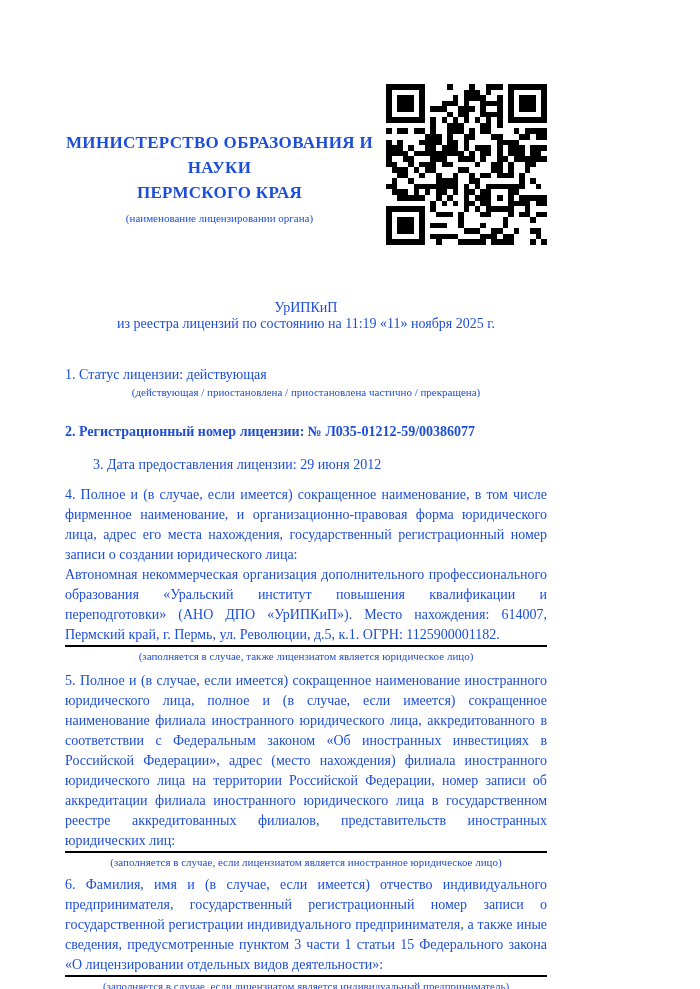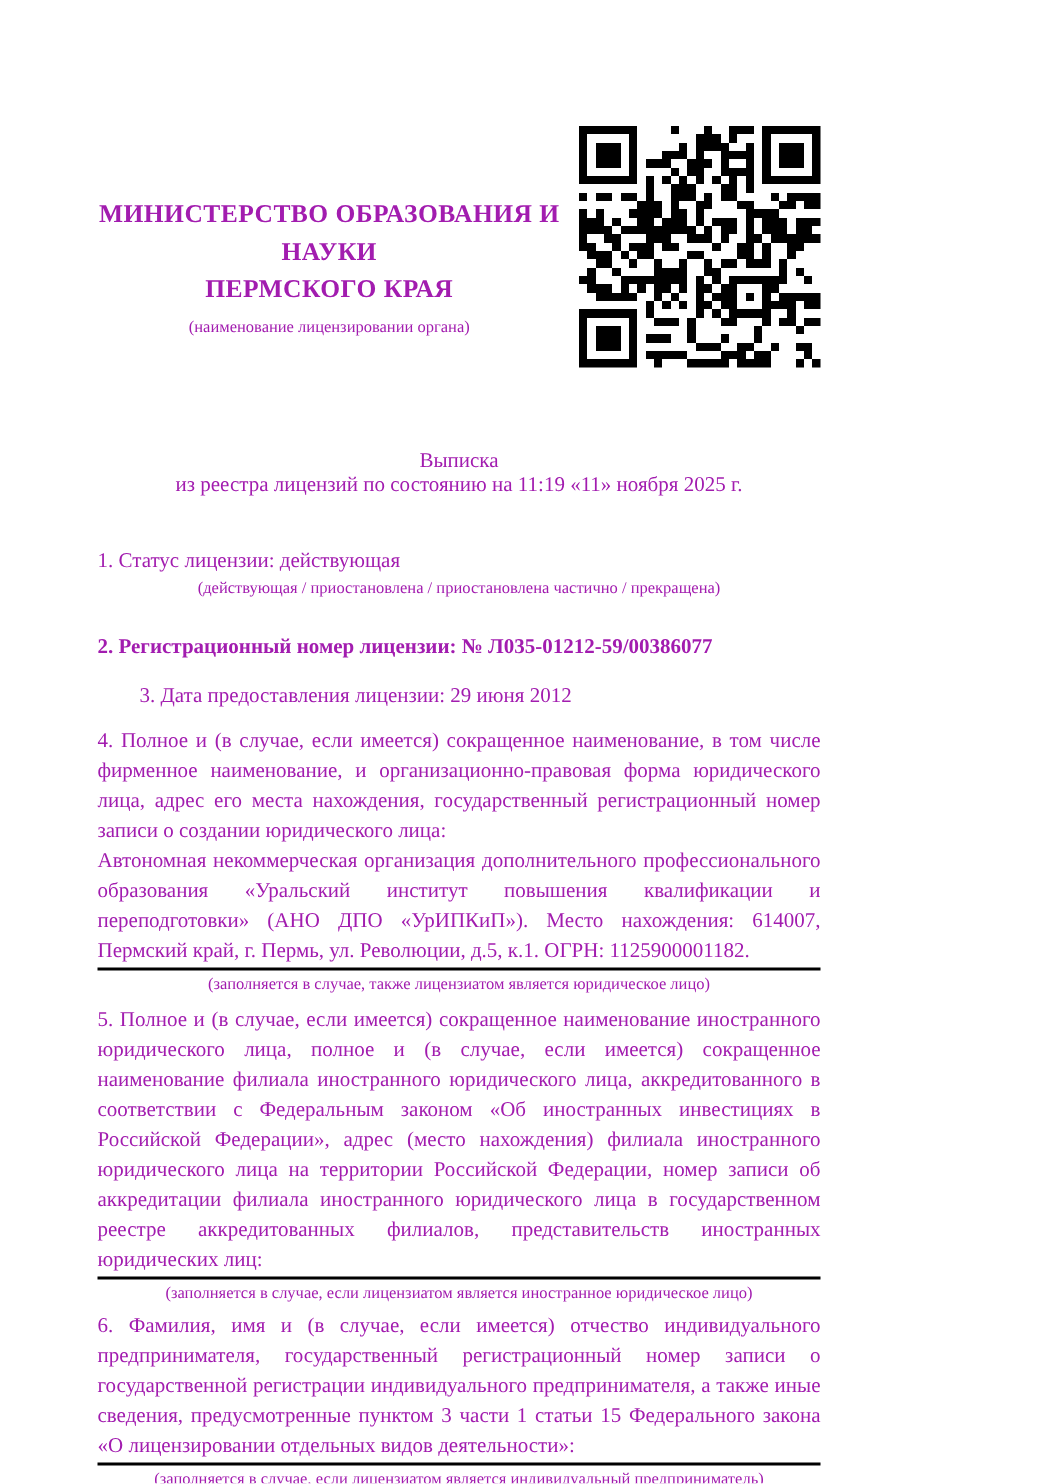--- a/index.html
+++ b/index.html
@@ -9,7 +9,7 @@
     position: relative;
     width: 580px; height: 989px;
     background: #ffffff;
-    color: #a21caf;
+    color: #1d4ed8;
     font-family: "Liberation Serif", serif;
     font-size: 14px;
     padding: 0 33px 0 65px;

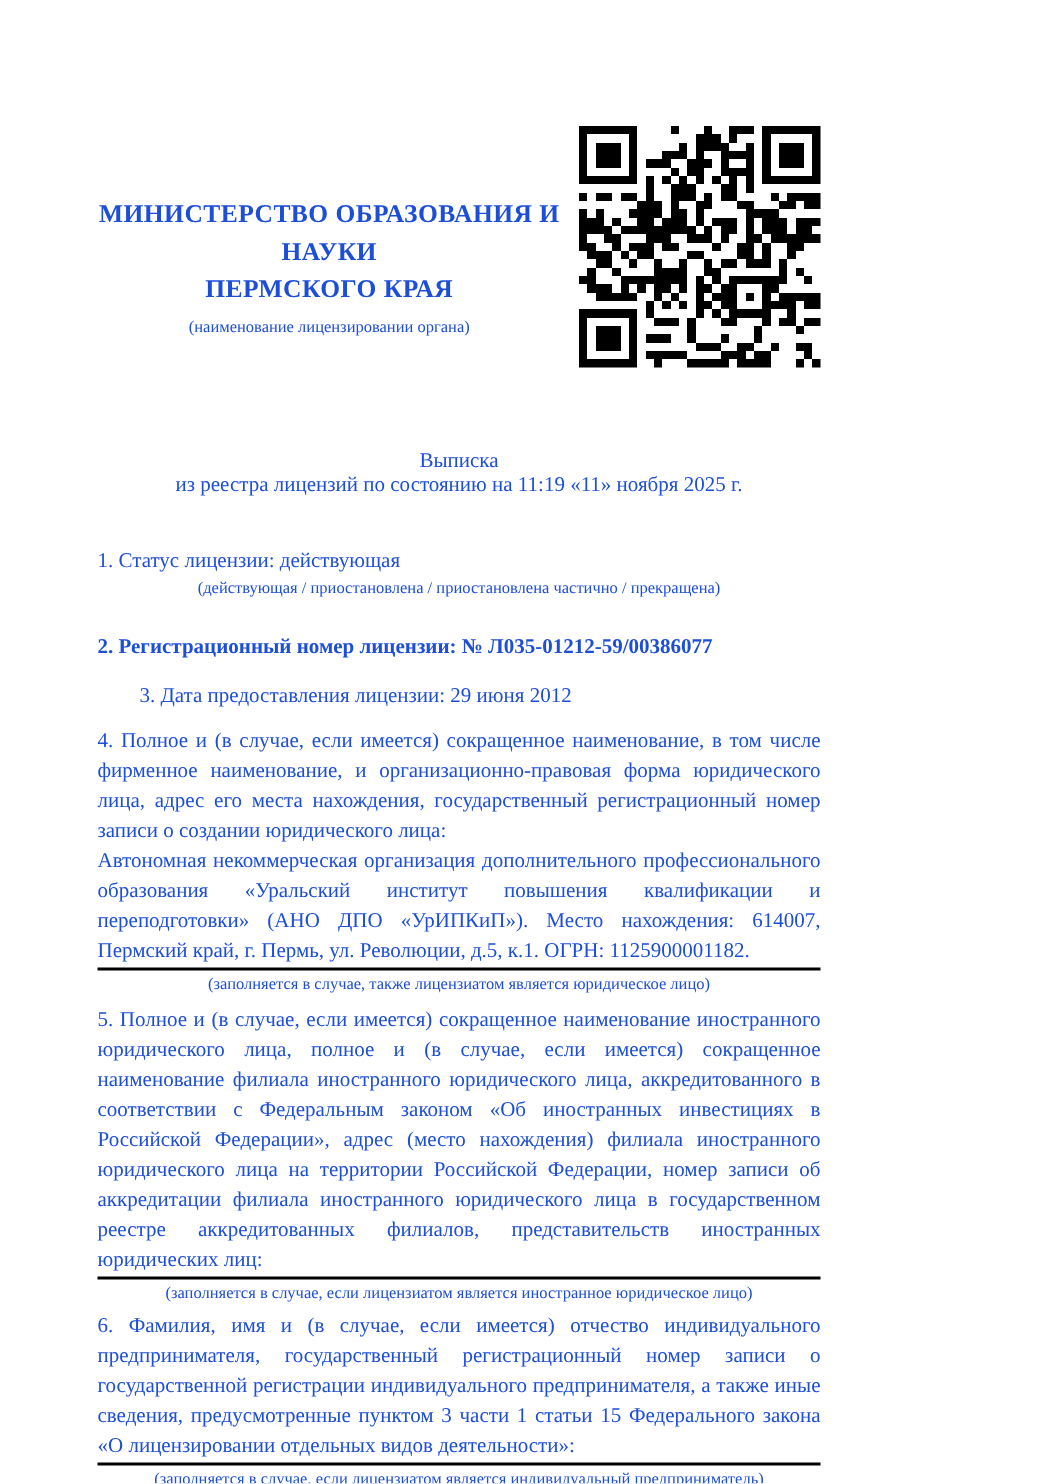--- a/index.html
+++ b/index.html
@@ -490,7 +490,7 @@
   </div>
 
   <div class="doc-title">
-    <div>Выписка</div>
+    <div>УрИПКиП</div>
     <div>из реестра лицензий по состоянию на 11:19 «11» ноября 2025 г.</div>
   </div>
 

